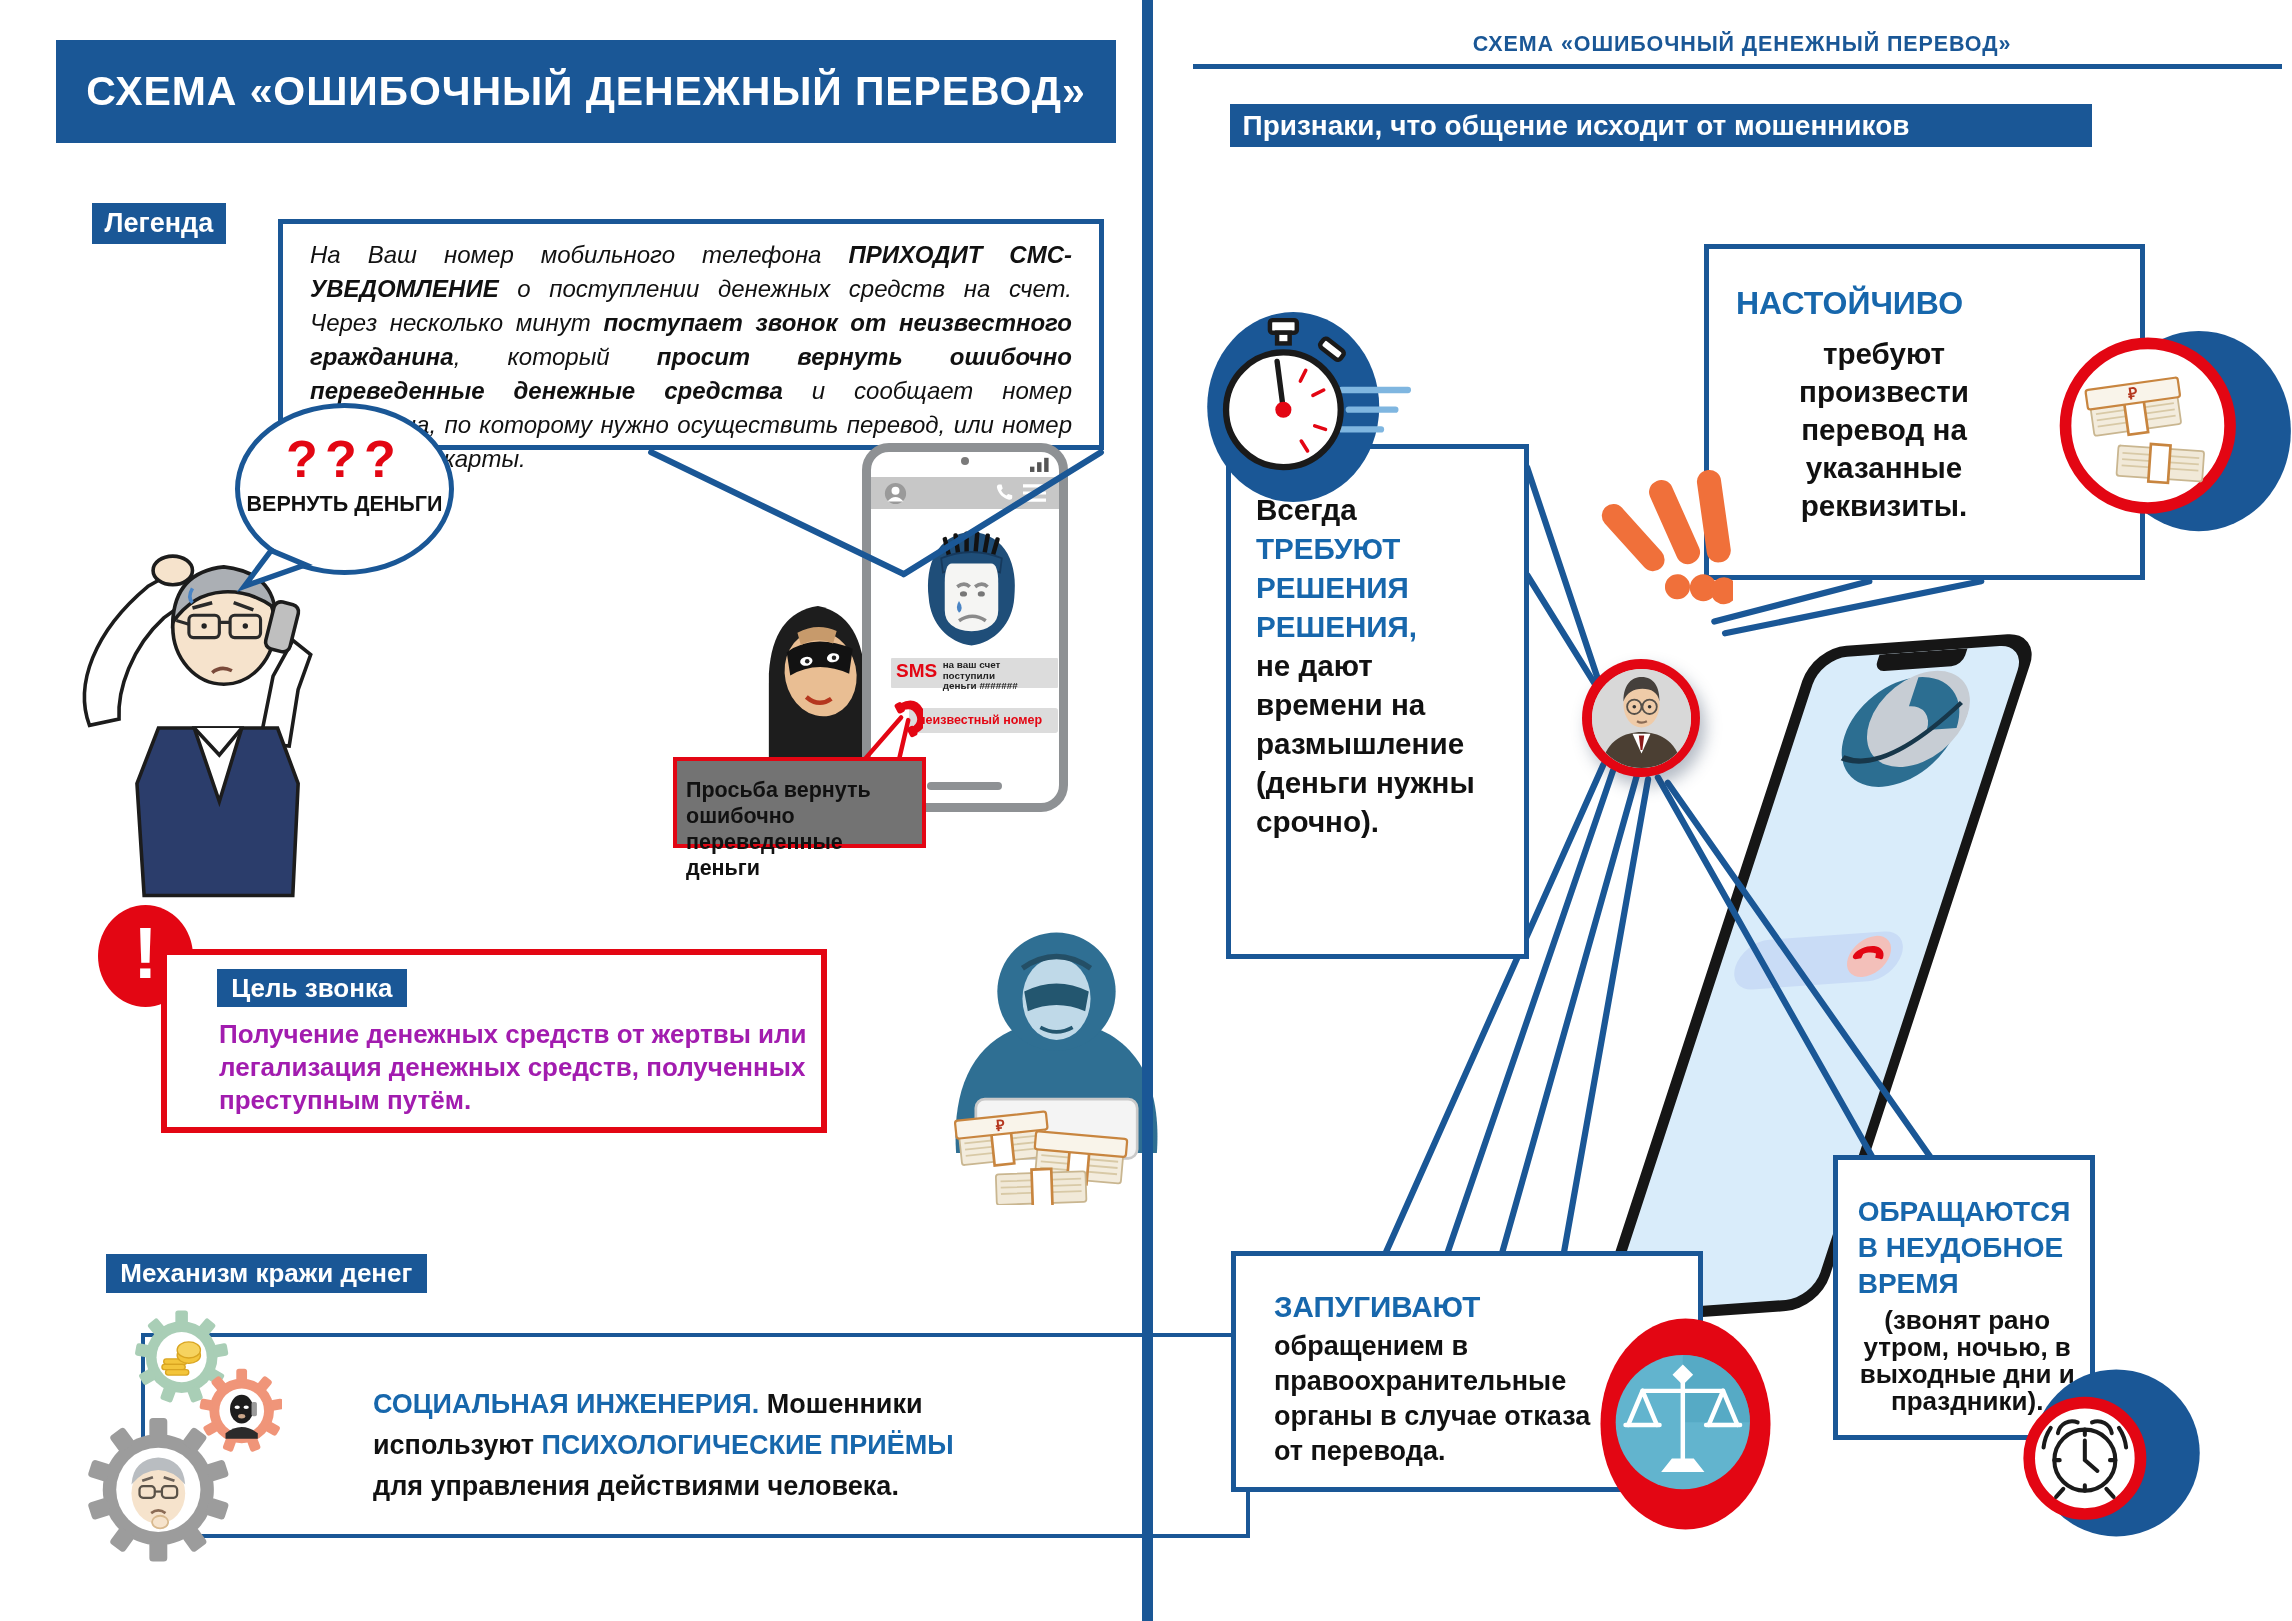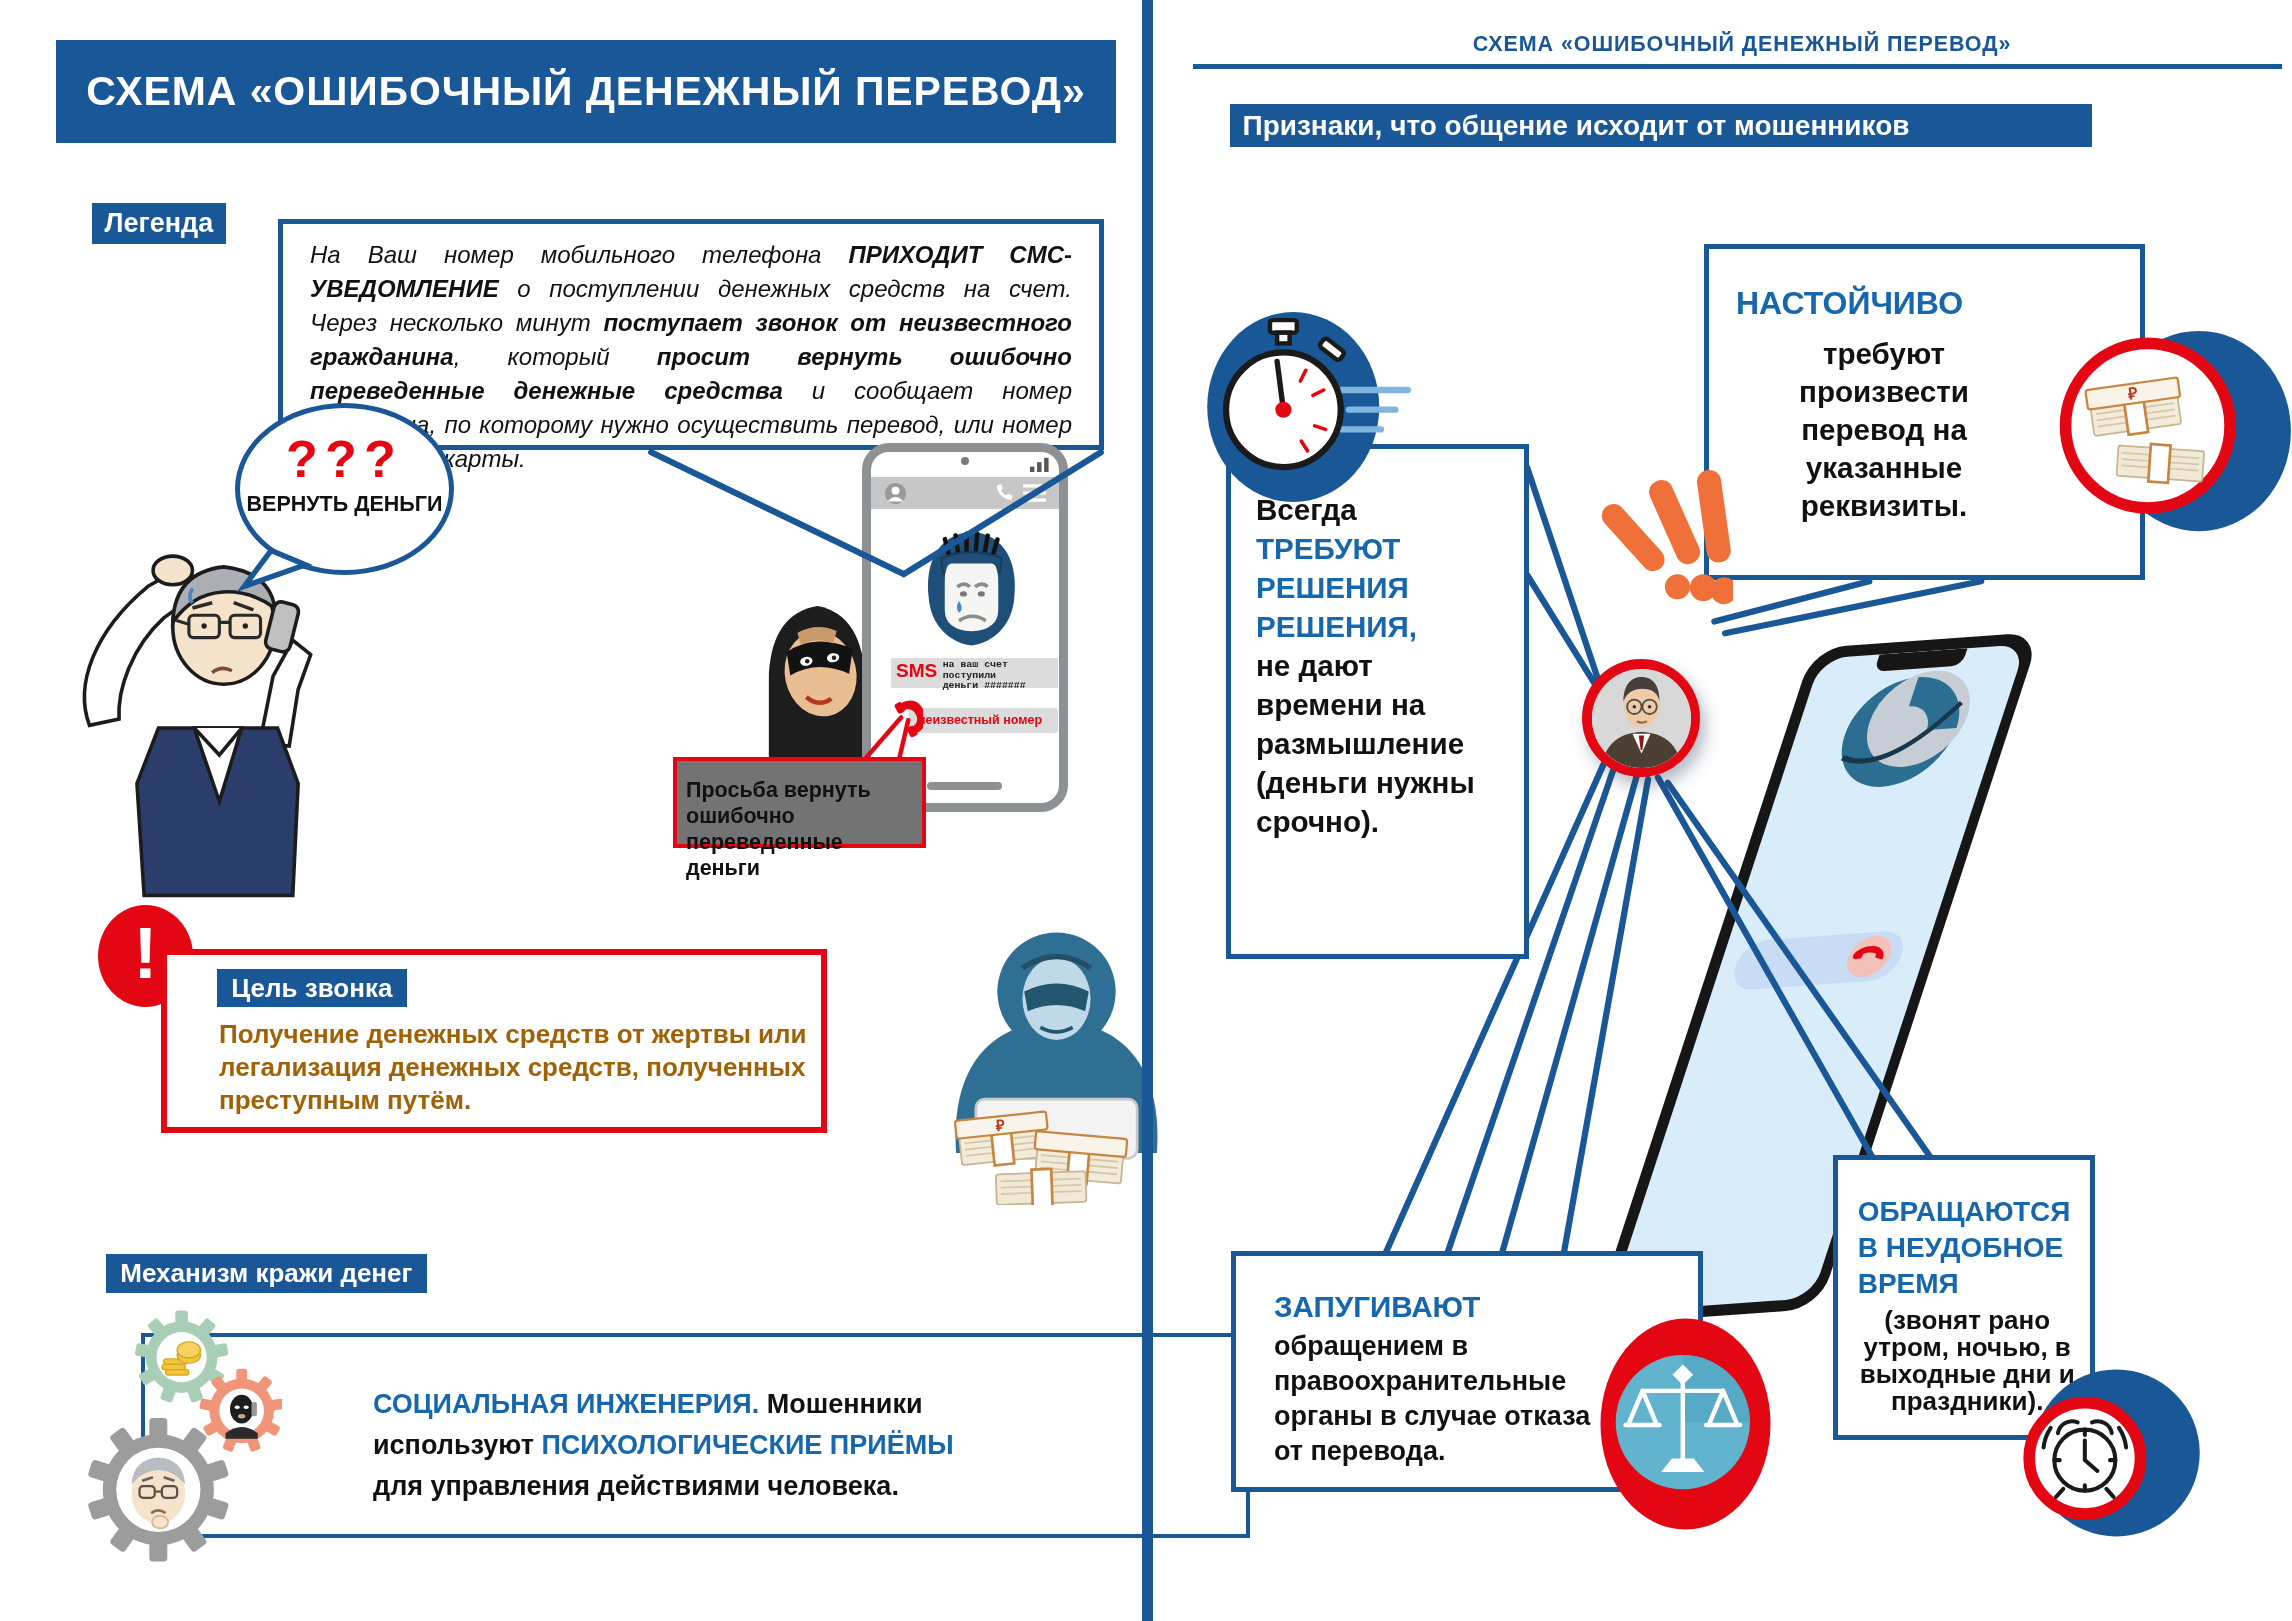--- a/index.html
+++ b/index.html
@@ -293,7 +293,7 @@
     </svg>
     <div class="abs" style="left:19.7px;top:206px;width:167px;height:30px;background:#DCDCDC;border-radius:1px;display:flex;padding:1.8px 5.4px;box-sizing:border-box;">
       <span style="color:#E30613;font-weight:bold;font-size:19px;margin-right:5.4px;">SMS</span>
-      <span style="font-size:9.9px;font-weight:bold;line-height:10.7px;color:#222;font-family:Liberation Mono, monospace;">
+      <span style="font-size:9.9px;font-weight:bold;line-height:10.7px;color:#222;">
         <span>на ваш счет поступили</span><br>
         <span>деньги #######</span>
       </span>

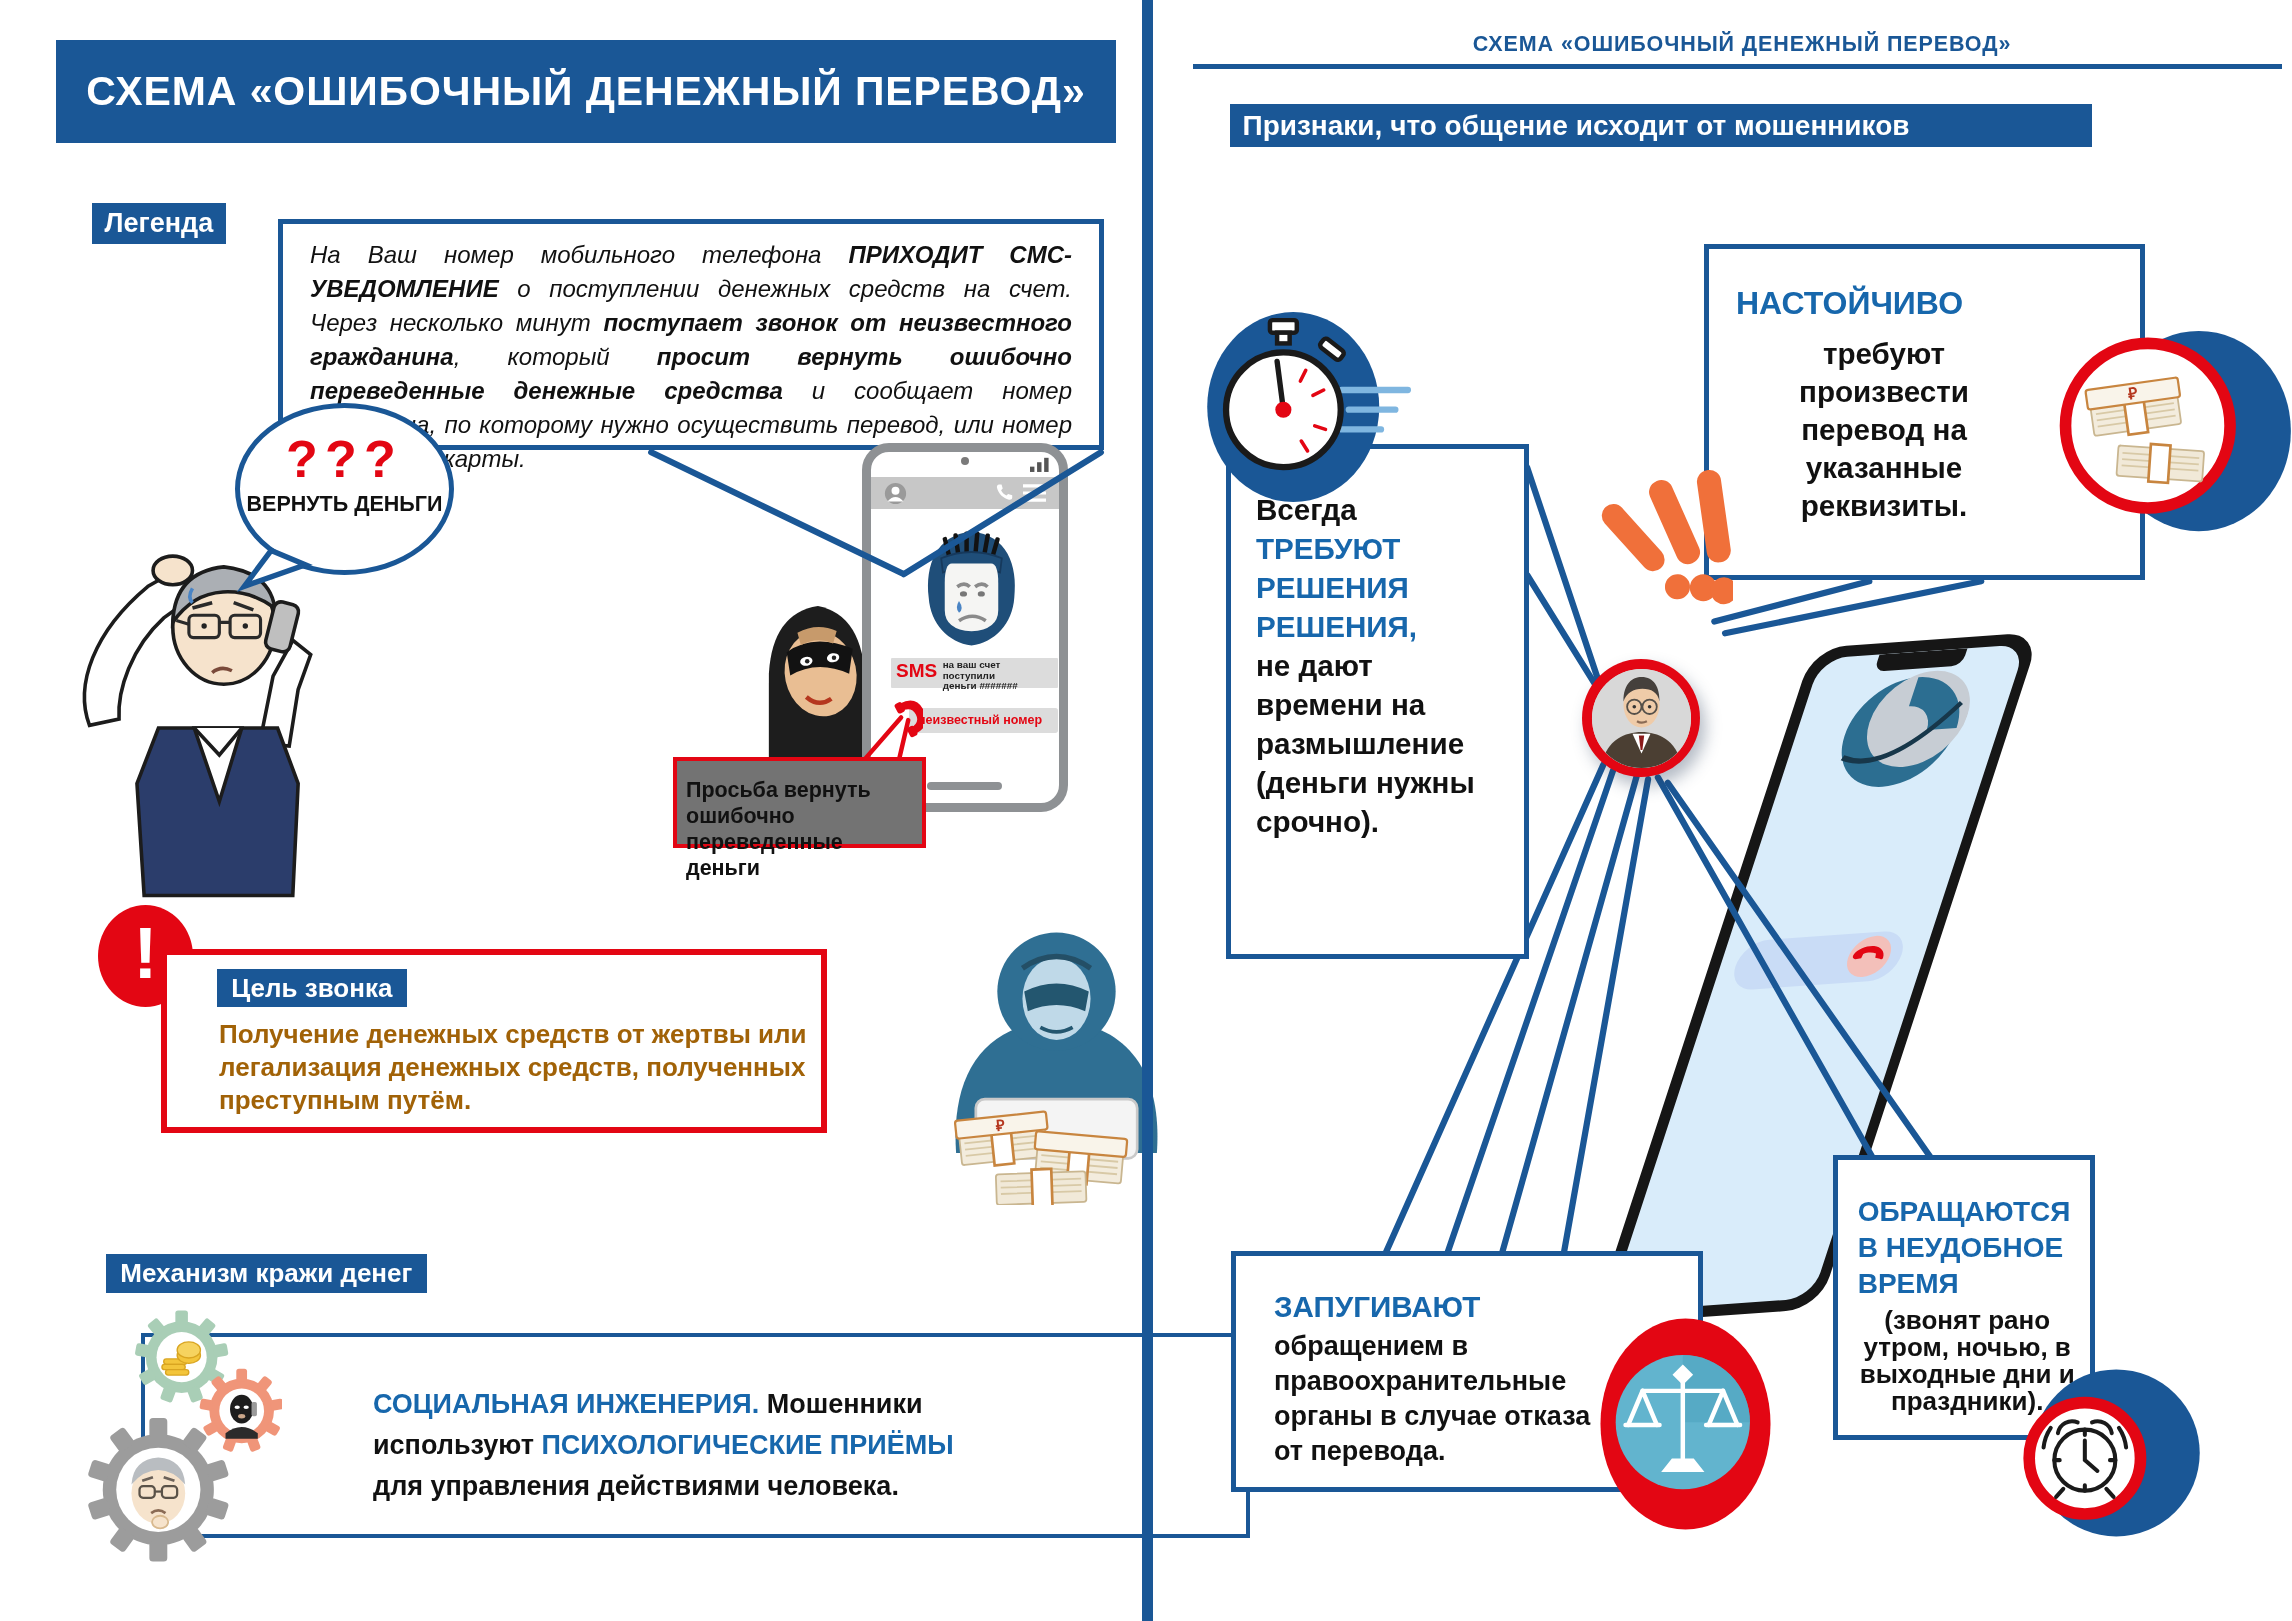--- a/index.html
+++ b/index.html
@@ -37,7 +37,7 @@
     <div class="navybg" style="display:inline-block;margin:14.3px 0 0 50px;padding:3.6px 14.3px;font-size:26px;">
       <span>Цель звонка</span>
     </div>
-    <div style="margin:10.7px 0 0 52px;width:609px;font-size:26px;line-height:33px;font-weight:bold;color:#a16207;">Получение денежных средств от жертвы или легализация денежных средств, полученных преступным путём.</div>
+    <div style="margin:10.7px 0 0 52px;width:609px;font-size:26px;line-height:33px;font-weight:bold;color:#a21caf;">Получение денежных средств от жертвы или легализация денежных средств, полученных преступным путём.</div>
   </div>
 
   <svg class="abs" style="left:931px;top:909px;" width="251" height="296" viewBox="0 0 280 330">

